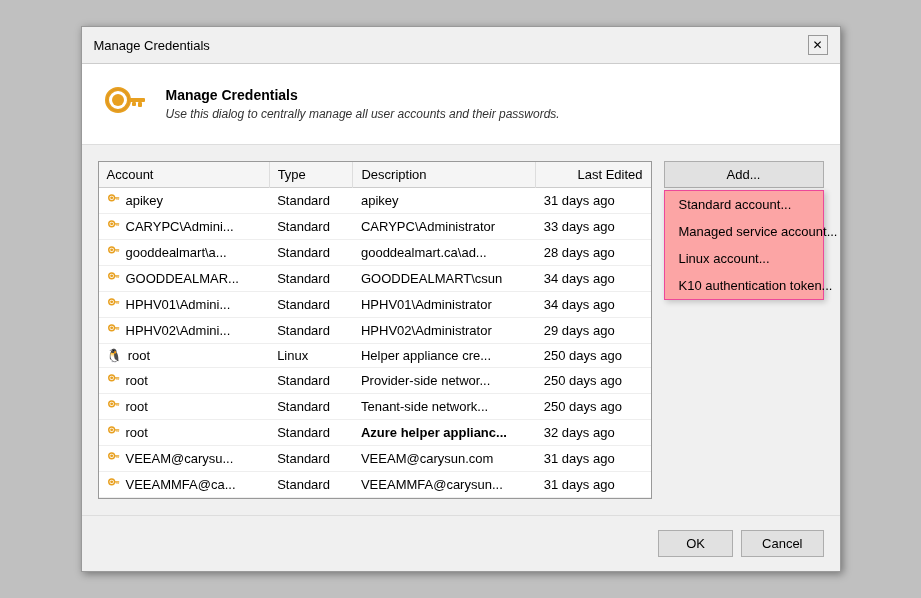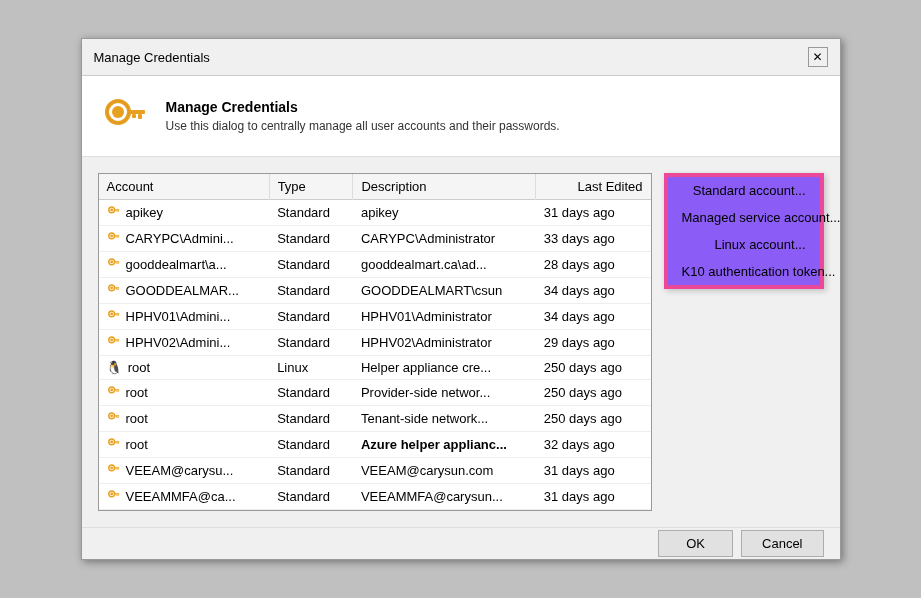--- a/index.html
+++ b/index.html
@@ -66,6 +66,7 @@
     .header-text p {
       font-size: 12px;
       color: #333;
+      font-style: italic;
     }
     .content-area {
       display: flex;

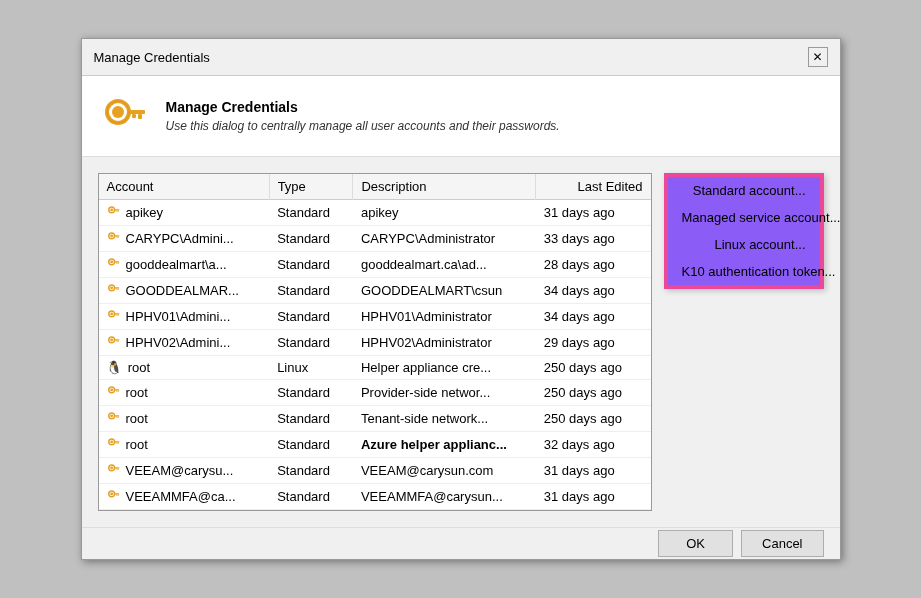--- a/index.html
+++ b/index.html
@@ -411,6 +411,7 @@
     </div>
 
     <div class="right-panel">
+      <button class="add-btn">Add...</button>
       <div class="dropdown-menu">
         <div class="menu-item">Standard account...</div>
         <div class="menu-item">Managed service account...</div>

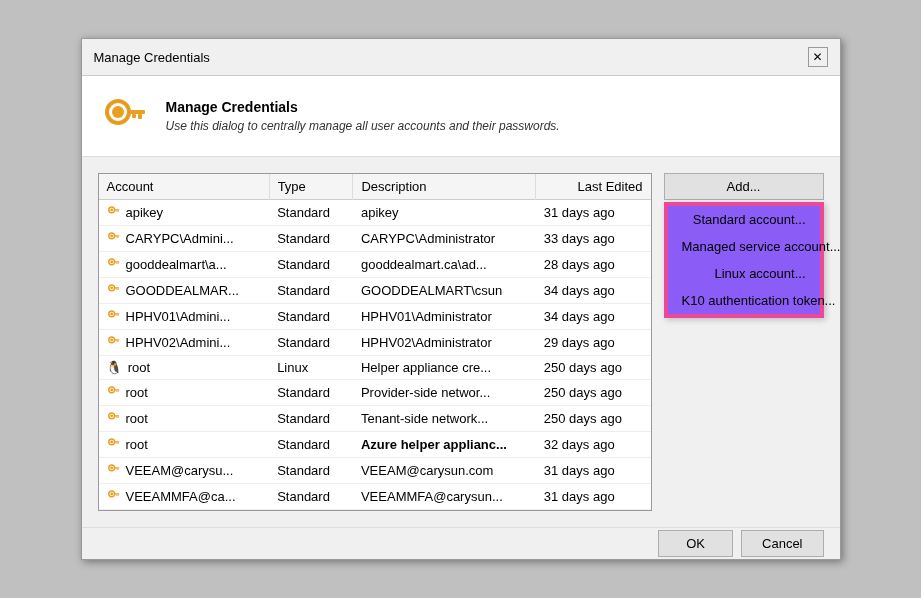--- a/index.html
+++ b/index.html
@@ -131,10 +131,9 @@
       margin-bottom: 2px;
     }
     .dropdown-menu {
-      background: #8b5cf6;
-      border: 4px solid #ec4899;
+      background: #fca5a5;
+      border: 1px solid #ec4899;
       box-shadow: 2px 2px 6px rgba(0,0,0,0.2);
-      text-align: right;
     }
     .menu-item {
       padding: 6px 14px;

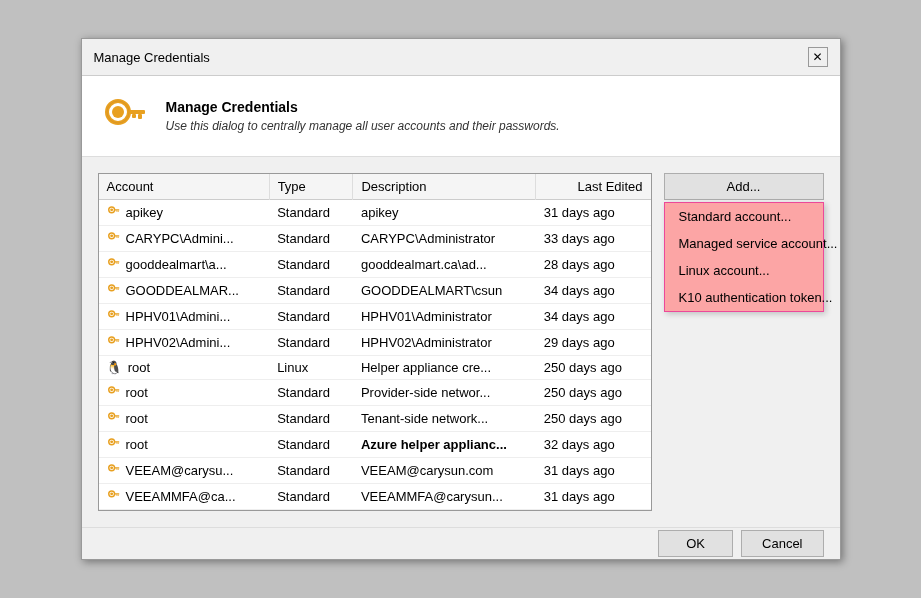--- a/index.html
+++ b/index.html
@@ -144,7 +144,7 @@
     .footer {
       display: flex;
       justify-content: flex-end;
-      padding: 2px 16px;
+      padding: 14px 16px;
       gap: 8px;
       background: #f0f0f0;
       border-top: 1px solid #ddd;

